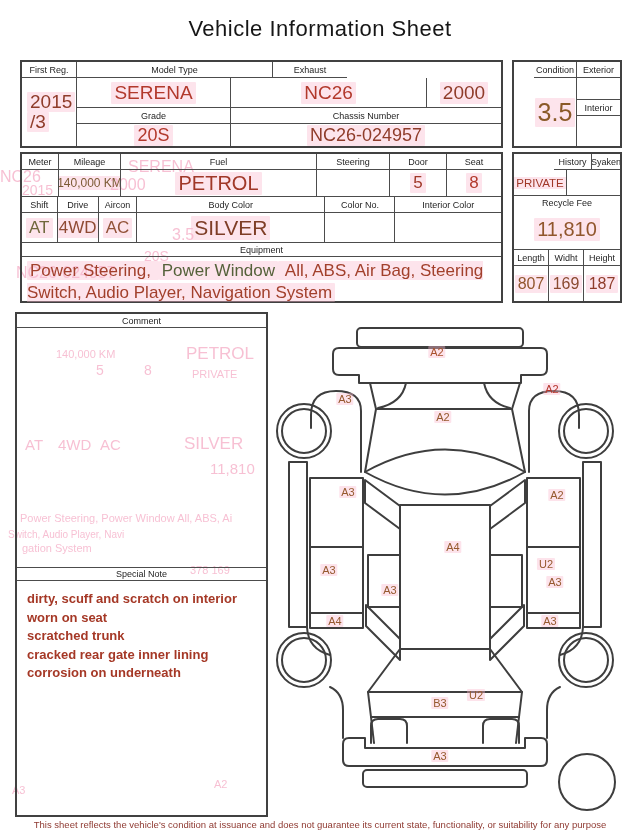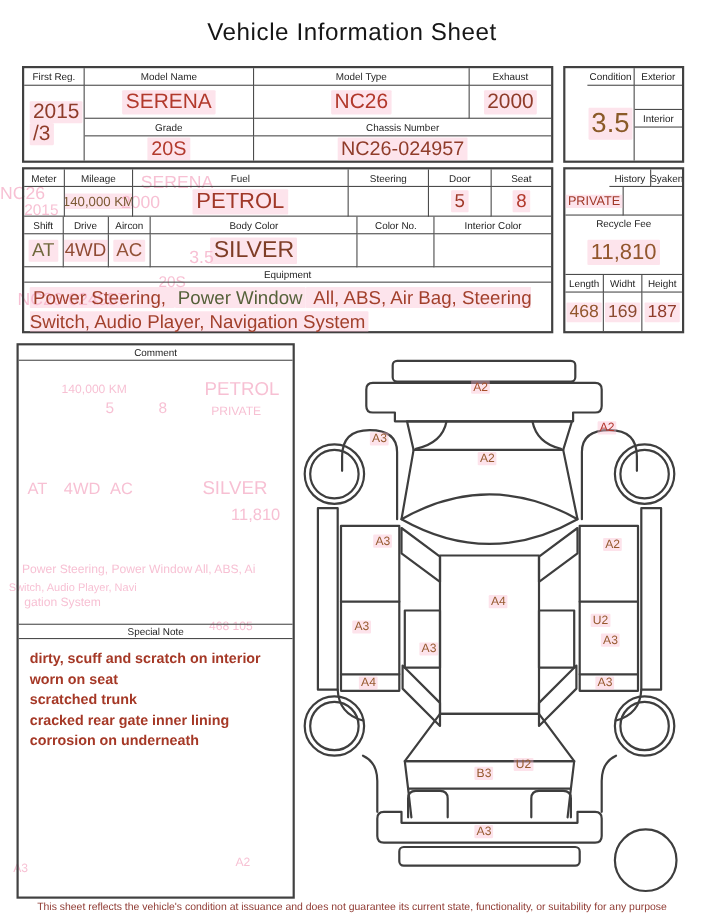--- a/index.html
+++ b/index.html
@@ -77,7 +77,6 @@
   <div class="box" style="left:20px;top:60px;width:483px;height:88px;">
     <div class="row">
       <div class="c br bb hdr" style="width:55px;height:16px;">First Reg.</div>
-      <div class="c br bb hdr" style="width:154px;height:16px;">Model Name</div>
       <div class="c br bb hdr" style="width:196px;height:16px;">Model Type</div>
       <div class="c bb hdr" style="width:74px;height:16px;">Exhaust</div>
     </div>

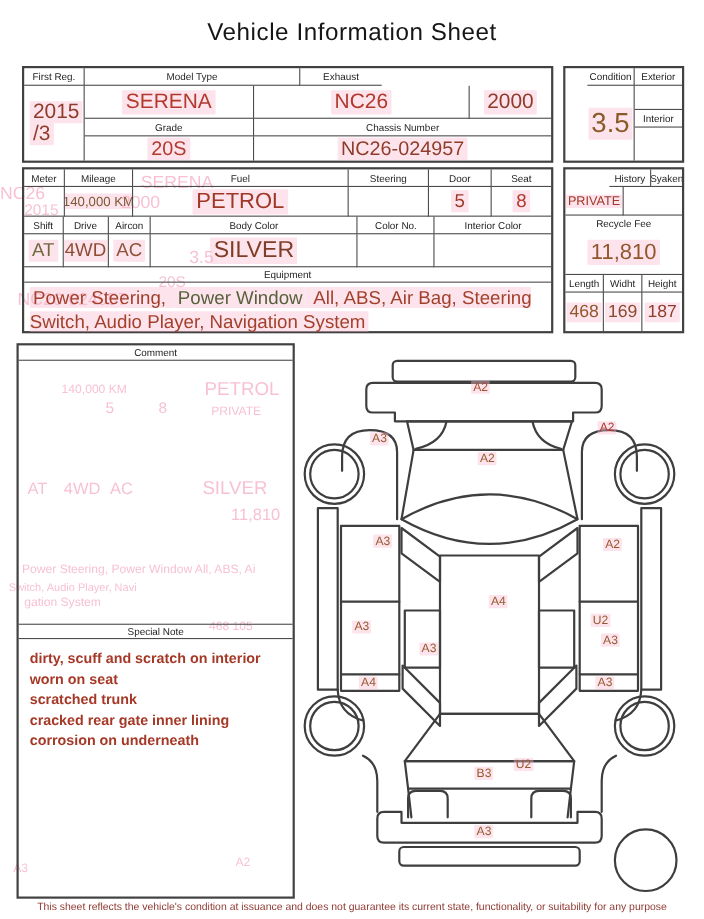--- a/index.html
+++ b/index.html
@@ -221,7 +221,7 @@
     </div>
     <div class="row">
       <div class="c br" style="width:35px;height:35px;font-size:16px;">
-          <span class="hl v ink-brown">468</span>
+          <span class="hl v ink-brown">807</span>
         </div>
       <div class="c br" style="width:35px;height:35px;font-size:16px;">
           <span class="hl v" style="color:#8a4a30;">169</span>

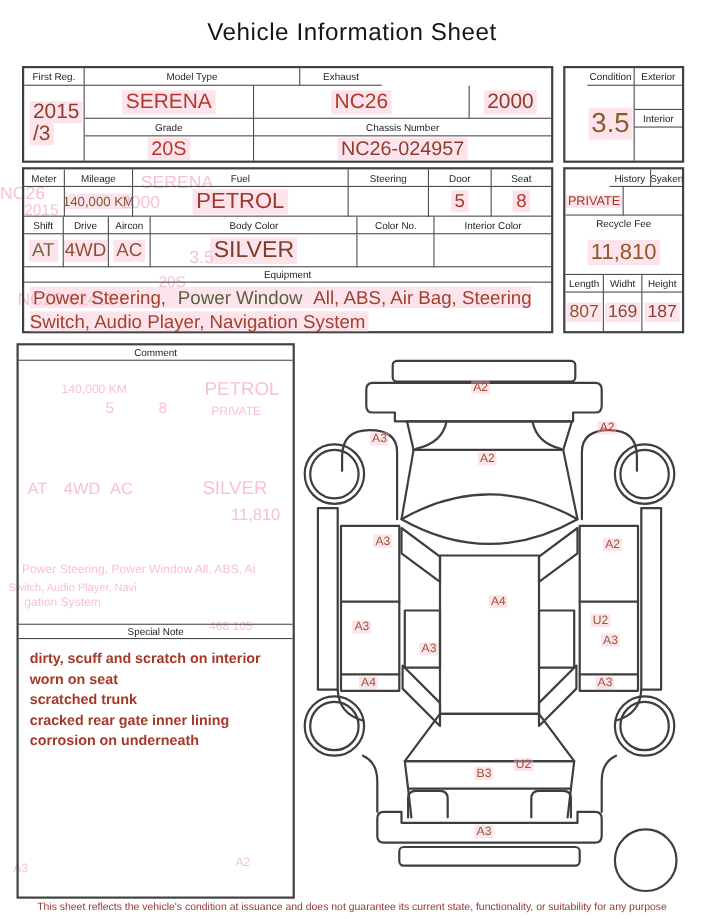--- a/index.html
+++ b/index.html
@@ -67,7 +67,7 @@
       <span class="ghost" style="left: 20px; top: 512px; font-size: 11px;">Power Steering, Power Window  All, ABS, Ai</span>
       <span class="ghost" style="left: 8px; top: 529px; font-size: 10px;">Switch, Audio Player, Navi</span>
       <span class="ghost" style="left: 22px; top: 542px; font-size: 11px;">gation System</span>
-      <span class="ghost" style="left: 190px; top: 564px; font-size: 11px;">468  105</span>
+      <span class="ghost" style="left: 190px; top: 564px; font-size: 11px;">378  169</span>
       <span class="ghost" style="left: 214px; top: 778px; font-size: 11px;">A2</span>
       <span class="ghost" style="left: 12px; top: 784px; font-size: 11px;">A3</span>
     </div>

